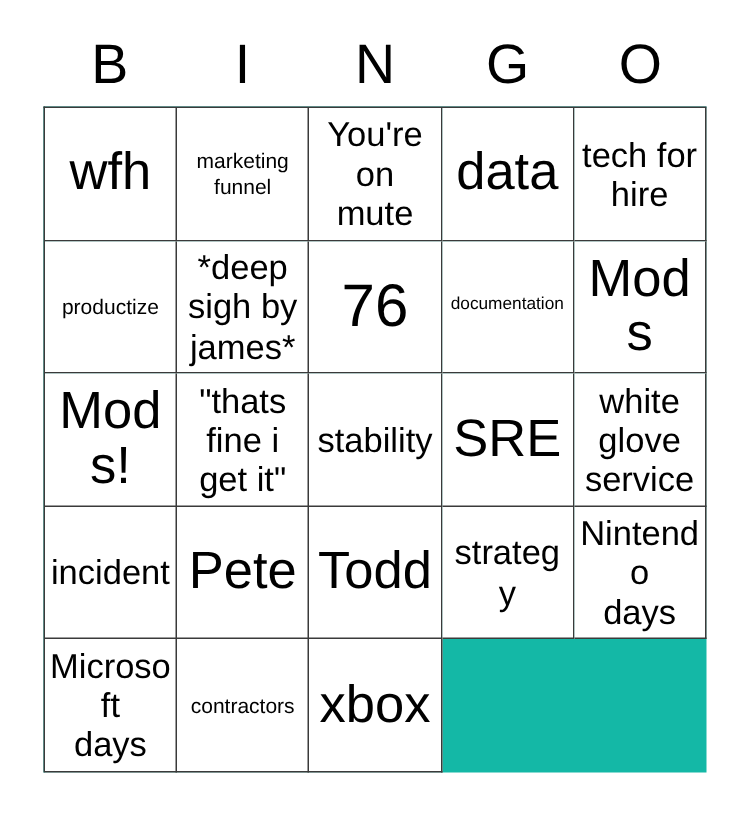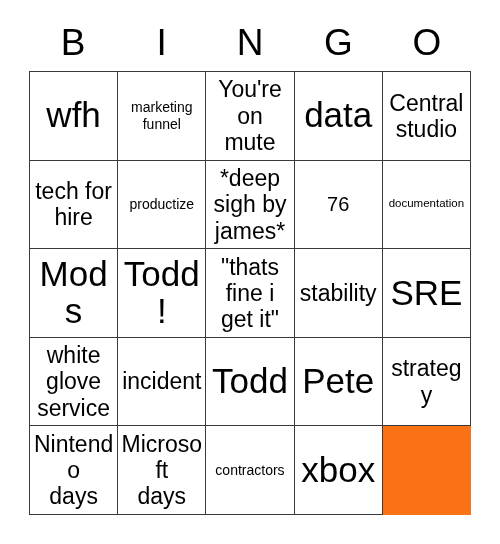--- a/index.html
+++ b/index.html
@@ -60,7 +60,7 @@
     border-top: 1px solid #3a3a3a;
     border-left: 1px solid #3a3a3a;
     box-sizing: border-box;
-    background: #f97316;
+    background: #14b8a6;
   }
   .bingo-cell {
     border-right: 1px solid #3a3a3a;

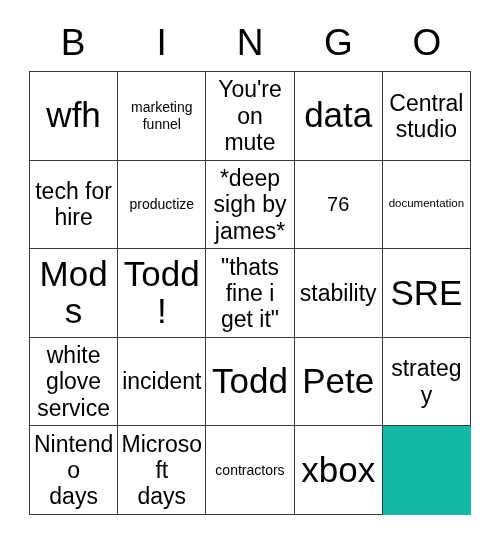--- a/index.html
+++ b/index.html
@@ -119,10 +119,6 @@
         <span class="cell-text sz-xl">data</span>
       </div>
       <div class="bingo-cell">
-        <span class="cell-text sz-md">Central
-studio</span>
-      </div>
-      <div class="bingo-cell">
         <span class="cell-text sz-md">tech for
 hire</span>
       </div>

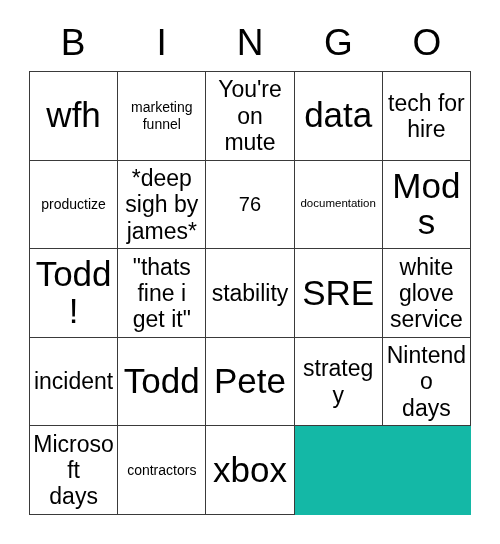--- a/index.html
+++ b/index.html
@@ -84,7 +84,7 @@
 
   
   .sz-xl   { font-size: 35px; line-height: 1.05; }
-  .sz-lg   { font-size: 20px; line-height: 1.05; }
+  .sz-lg   { font-size: 40px; line-height: 1.05; }
   .sz-md   { font-size: 23px; line-height: 1.14; }
   .sz-xs   { font-size: 14px; line-height: 1.2;  }
   .sz-xxs  { font-size: 11.5px; line-height: 1.2; }

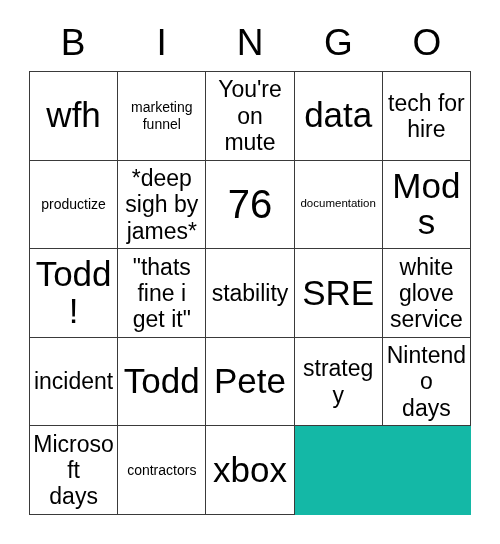--- a/index.html
+++ b/index.html
@@ -140,7 +140,7 @@
         <span class="cell-text sz-xl">Mods</span>
       </div>
       <div class="bingo-cell">
-        <span class="cell-text sz-xl">Todd!</span>
+        <span class="cell-text sz-xl">Mods!</span>
       </div>
       <div class="bingo-cell">
         <span class="cell-text sz-md">"thats

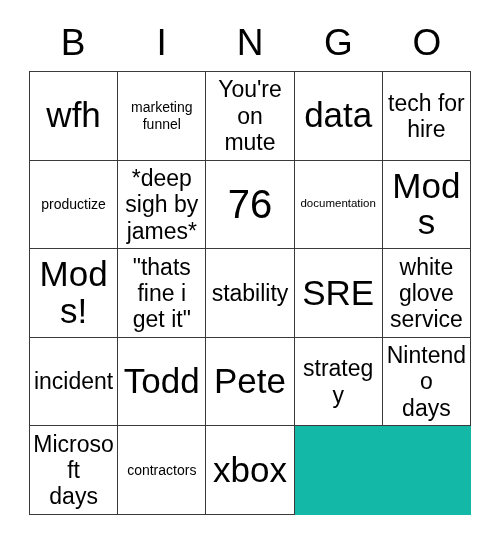--- a/index.html
+++ b/index.html
@@ -162,10 +162,10 @@
         <span class="cell-text sz-md">incident</span>
       </div>
       <div class="bingo-cell">
-        <span class="cell-text sz-xl">Todd</span>
+        <span class="cell-text sz-xl">Pete</span>
       </div>
       <div class="bingo-cell">
-        <span class="cell-text sz-xl">Pete</span>
+        <span class="cell-text sz-xl">Todd</span>
       </div>
       <div class="bingo-cell">
         <span class="cell-text sz-md">strategy</span>

